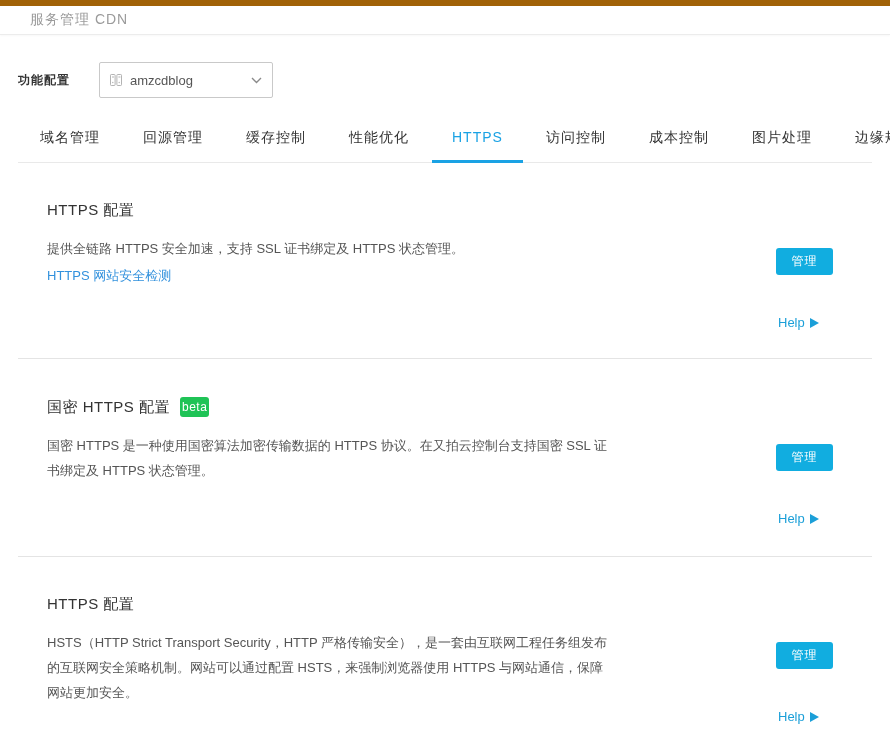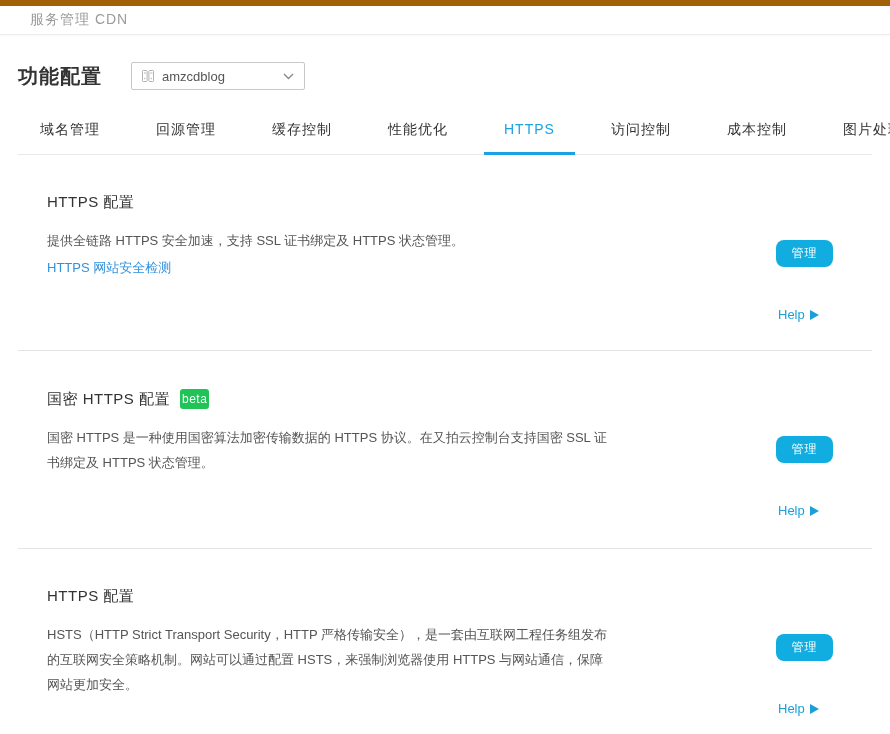--- a/index.html
+++ b/index.html
@@ -26,7 +26,7 @@
   .content { padding: 0 18px; }
 
   .config-row { margin-top: 27px; display: flex; align-items: center; }
-  .config-title { font-size: 20px; font-weight: bold; color: #333; letter-spacing: 1px; }
+  .config-title { font-size: 12px; font-weight: bold; color: #333; letter-spacing: 1px; }
   .service-select {
     margin-left: 29px;
     width: 174px; height: 28px;

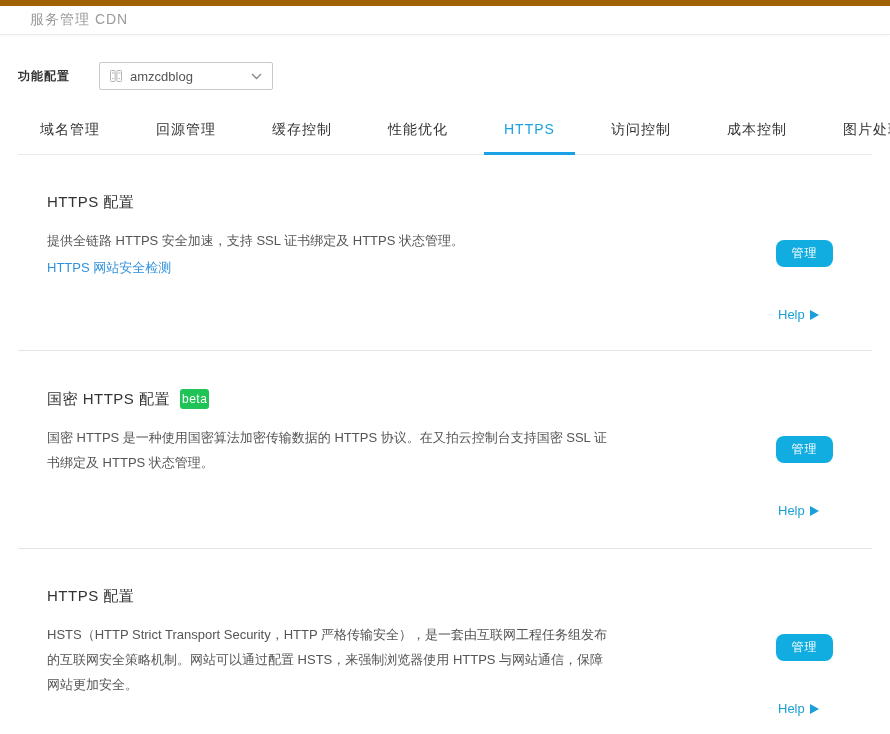--- a/index.html
+++ b/index.html
@@ -29,7 +29,7 @@
   .config-title { font-size: 12px; font-weight: bold; color: #333; letter-spacing: 1px; }
   .service-select {
     margin-left: 29px;
-    width: 174px; height: 28px;
+    width: 174px; height: 36px;
     border: 1px solid #c9c9c9; border-radius: 2px;
     background: #fff;
     display: flex; align-items: center;

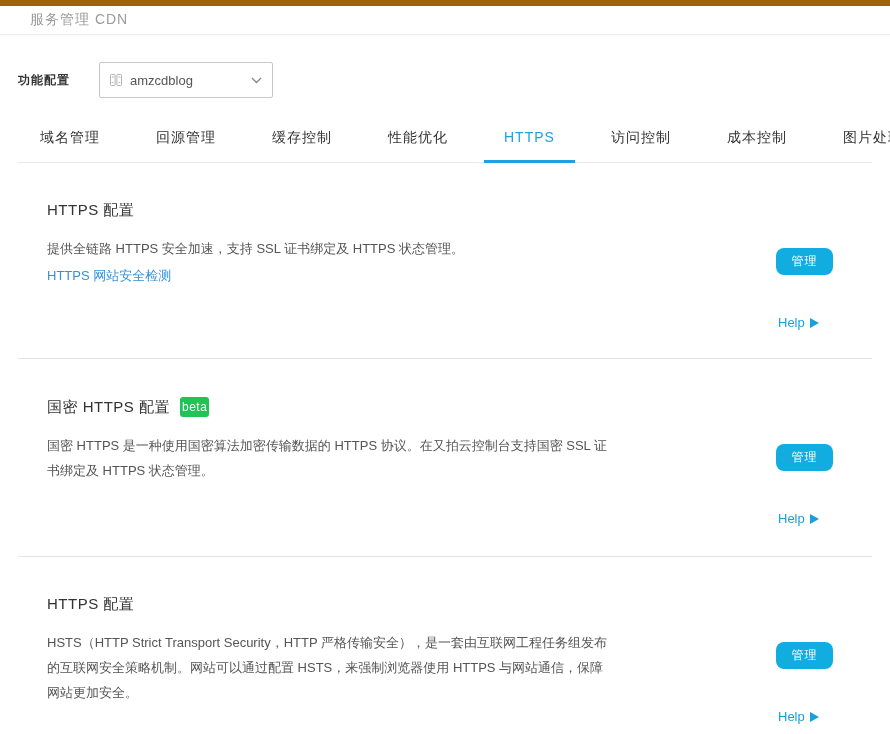--- a/index.html
+++ b/index.html
@@ -45,7 +45,7 @@
     margin-top: 22px;
     display: flex;
     padding-left: 2px;
-    gap: 16px;
+    gap: 3px;
     border-bottom: 1px solid #e9e9e9;
   }
   .tab {

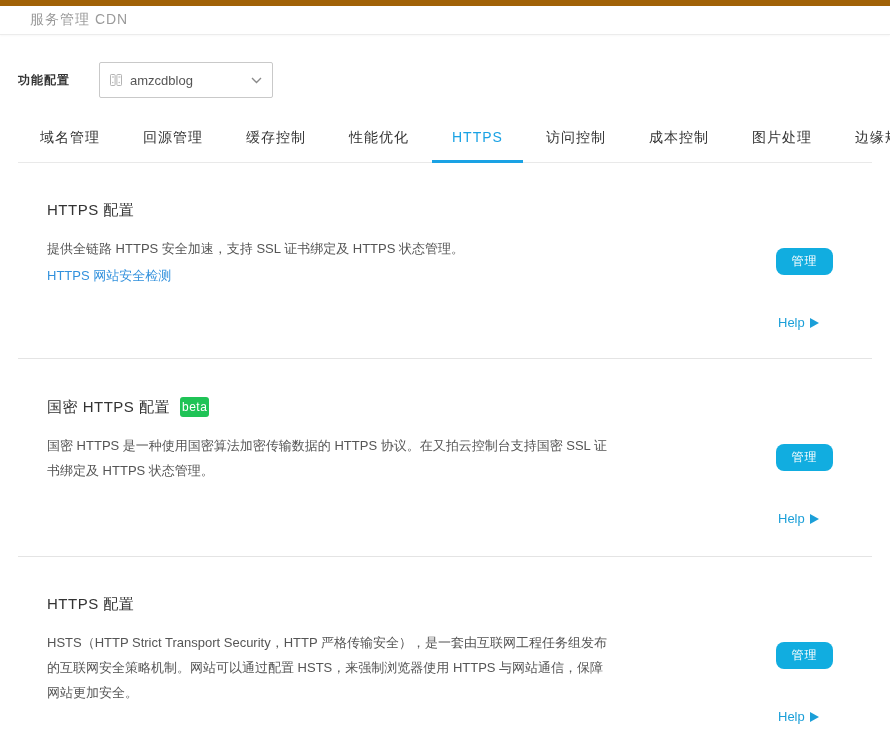--- a/index.html
+++ b/index.html
@@ -114,7 +114,7 @@
     margin-top: 47px;
     width: 57px; height: 27px;
     background: #11ade0;
-    border: none; border-radius: 8px;
+    border: none; border-radius: 3px;
     color: #fff; font-size: 12px;
     font-family: inherit;
     letter-spacing: 1px;

